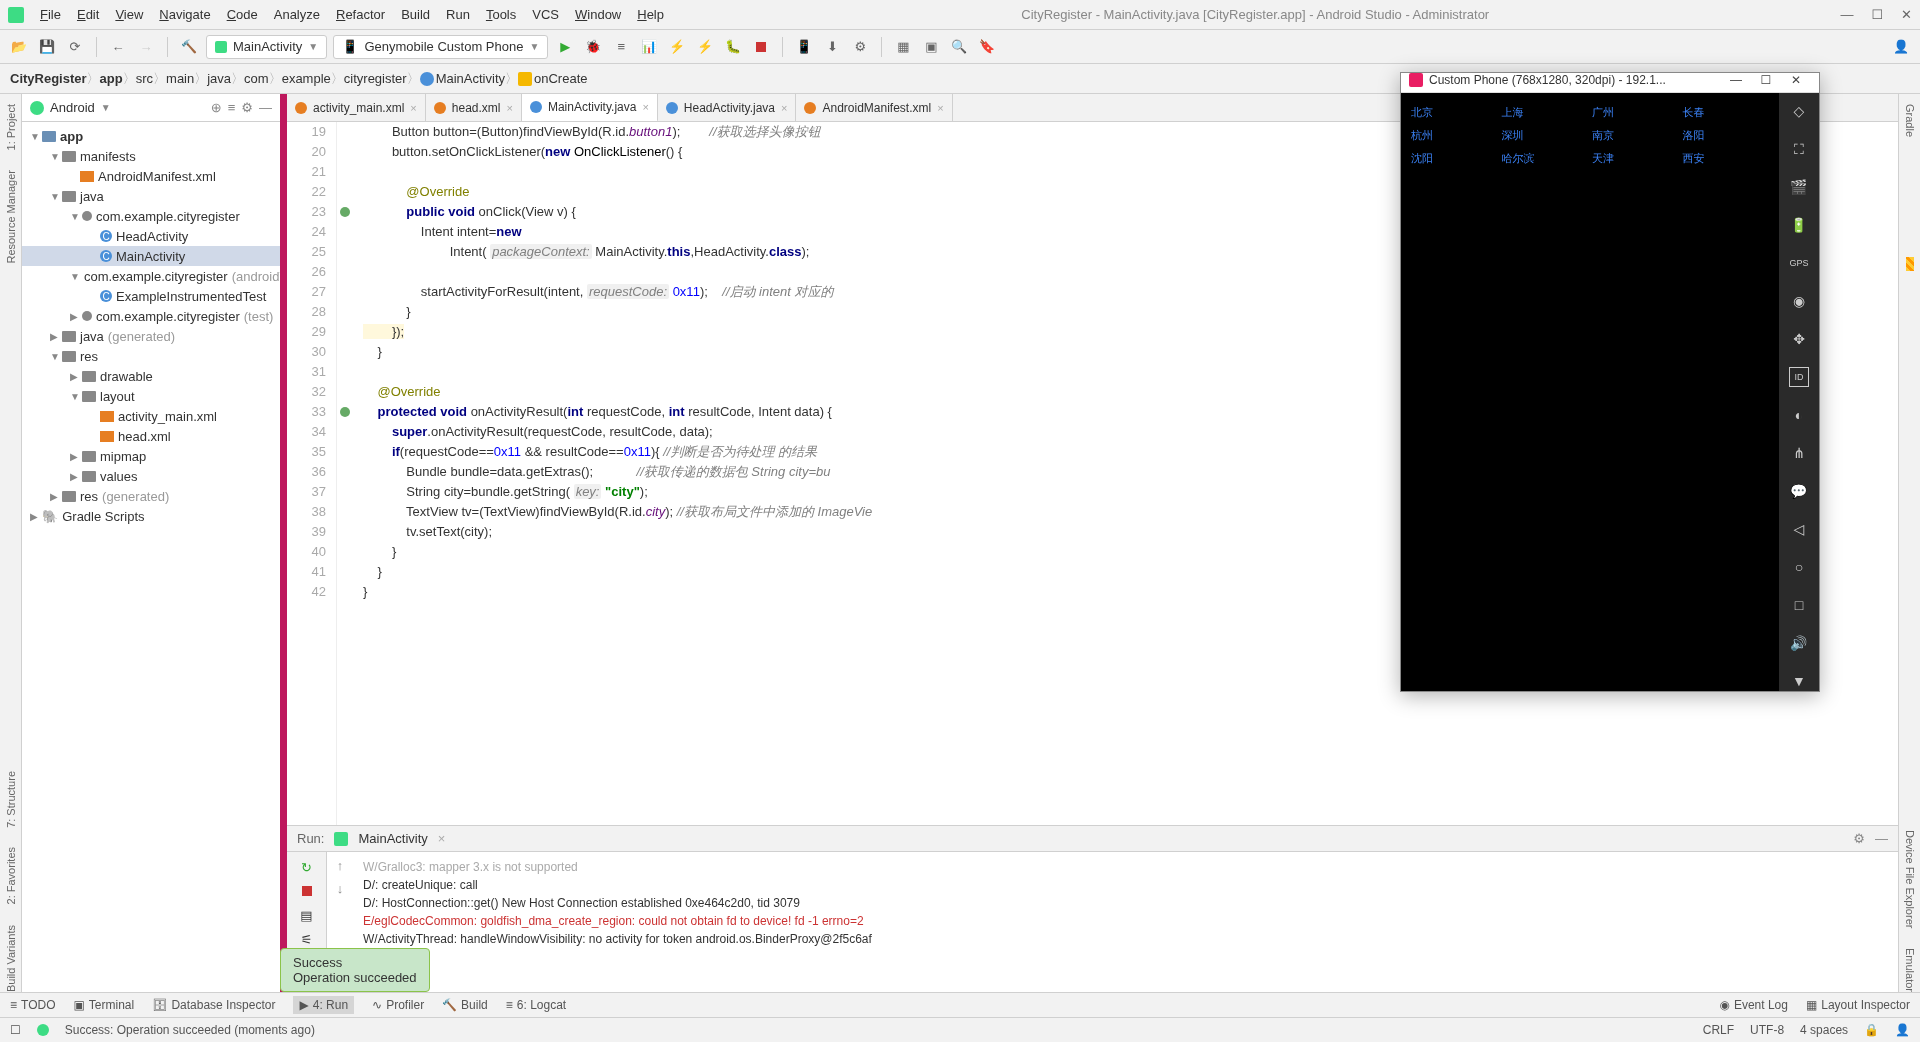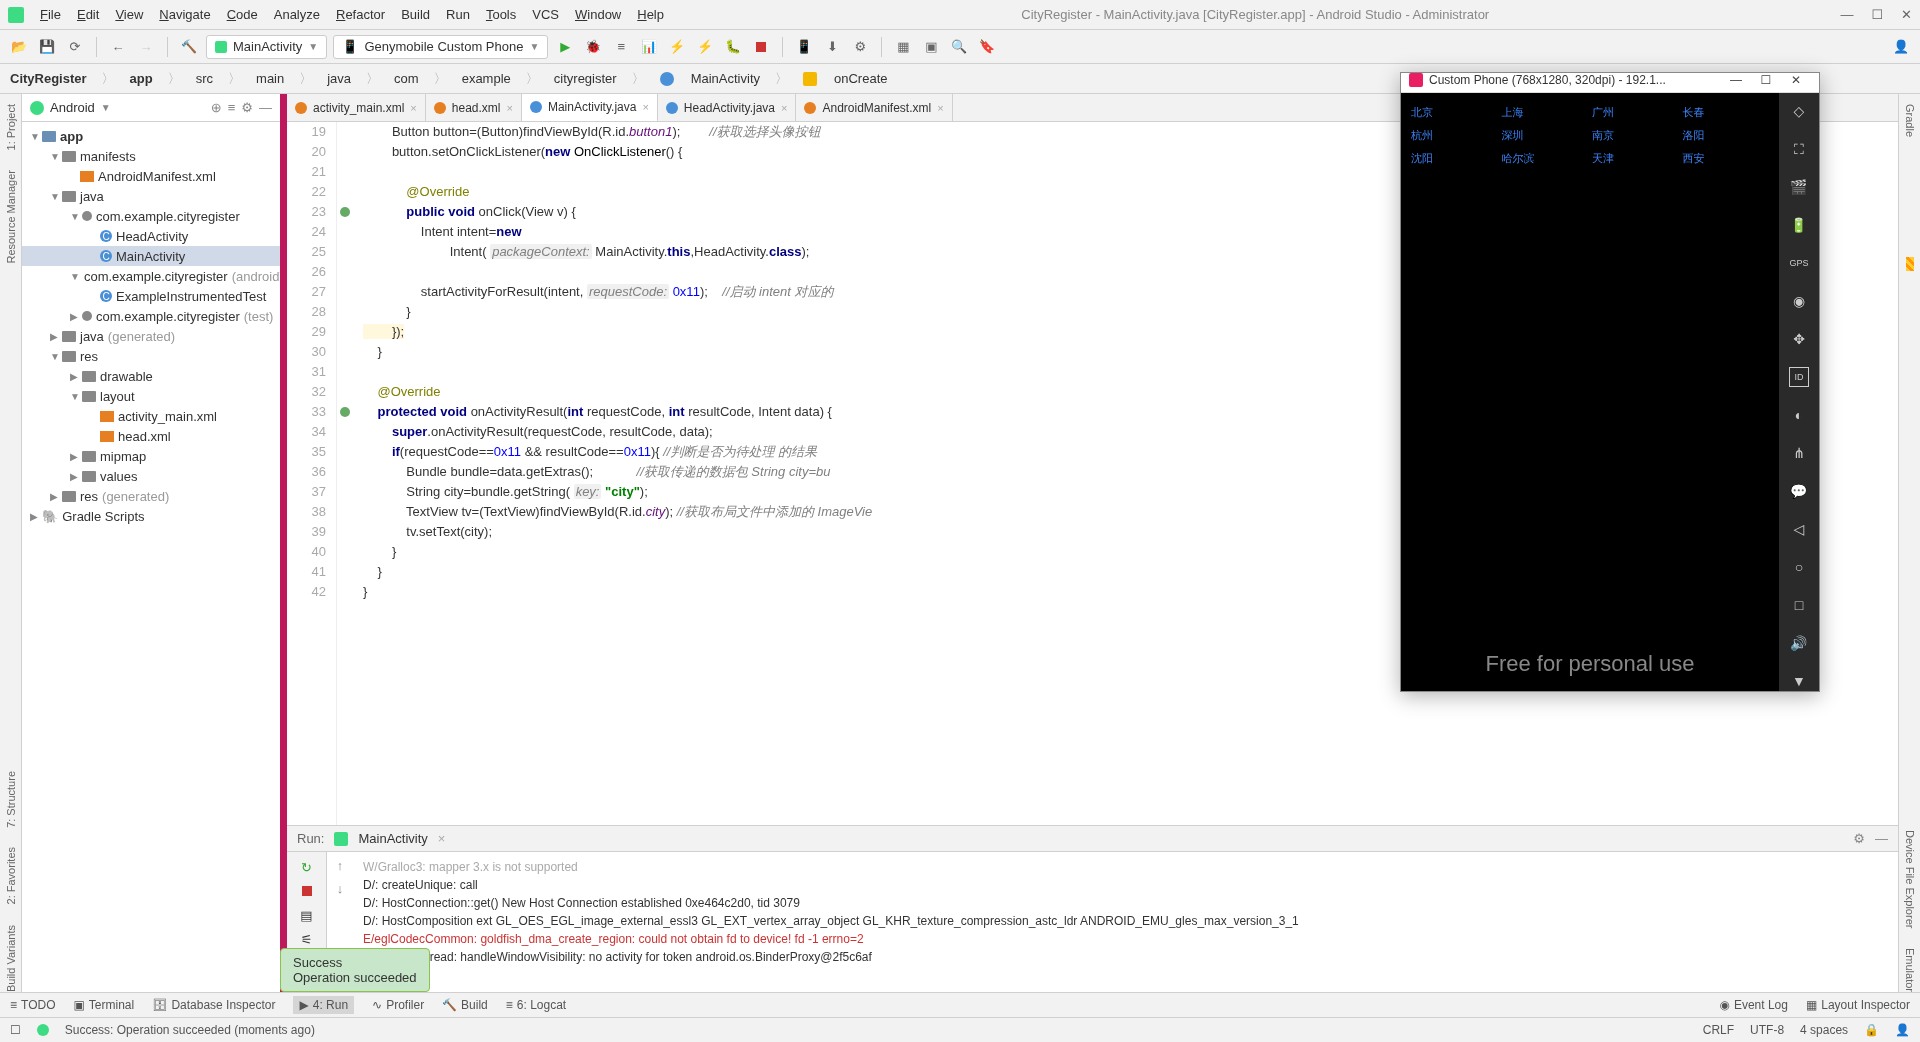--- a/index.html
+++ b/index.html
@@ -25,7 +25,7 @@
 .red-stop { width: 10px; height: 10px; background: #c33; }
 
 
-.breadcrumb { height: 30px; display: flex; align-items: center; padding: 0 10px; background: #f2f2f2; border-bottom: 1px solid #d0d0d0; gap: 15px; font-size: 13px; }
+.breadcrumb { height: 30px; display: flex; align-items: center; padding: 0 10px; background: #f2f2f2; border-bottom: 1px solid #d0d0d0; gap: 0; font-size: 13px; }
 .breadcrumb .sep { color: #aaa; }
 .breadcrumb b { font-weight: bold; }
 .bc-icon { width: 14px; height: 14px; background: #4a90d9; border-radius: 50%; display: inline-block; margin-right: 2px; }

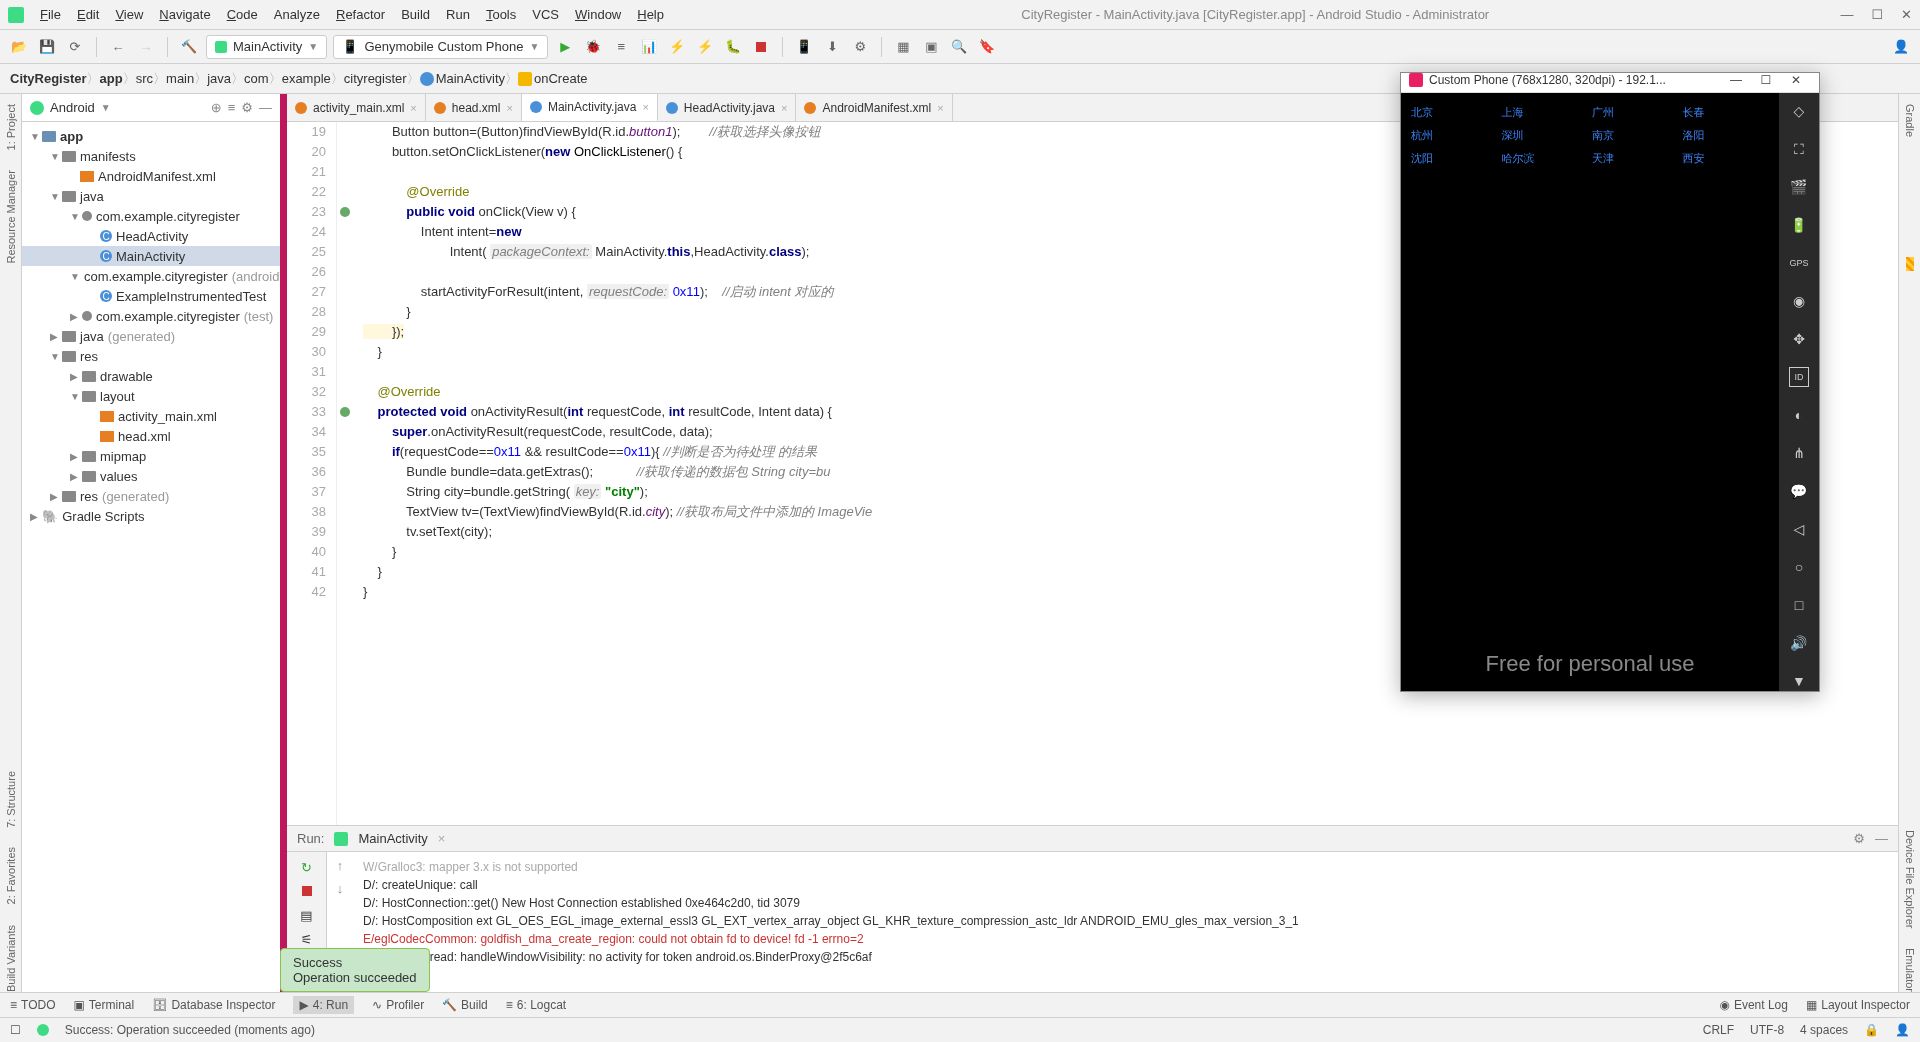--- a/index.html
+++ b/index.html
@@ -526,7 +526,6 @@
         </div>
       </div>
       <div class="emu-mid"></div>
-      <div class="emu-watermark">Free for personal use</div>
     </div>
     <div class="emu-sidebar">
       <div class="emu-sbtn">◇</div>

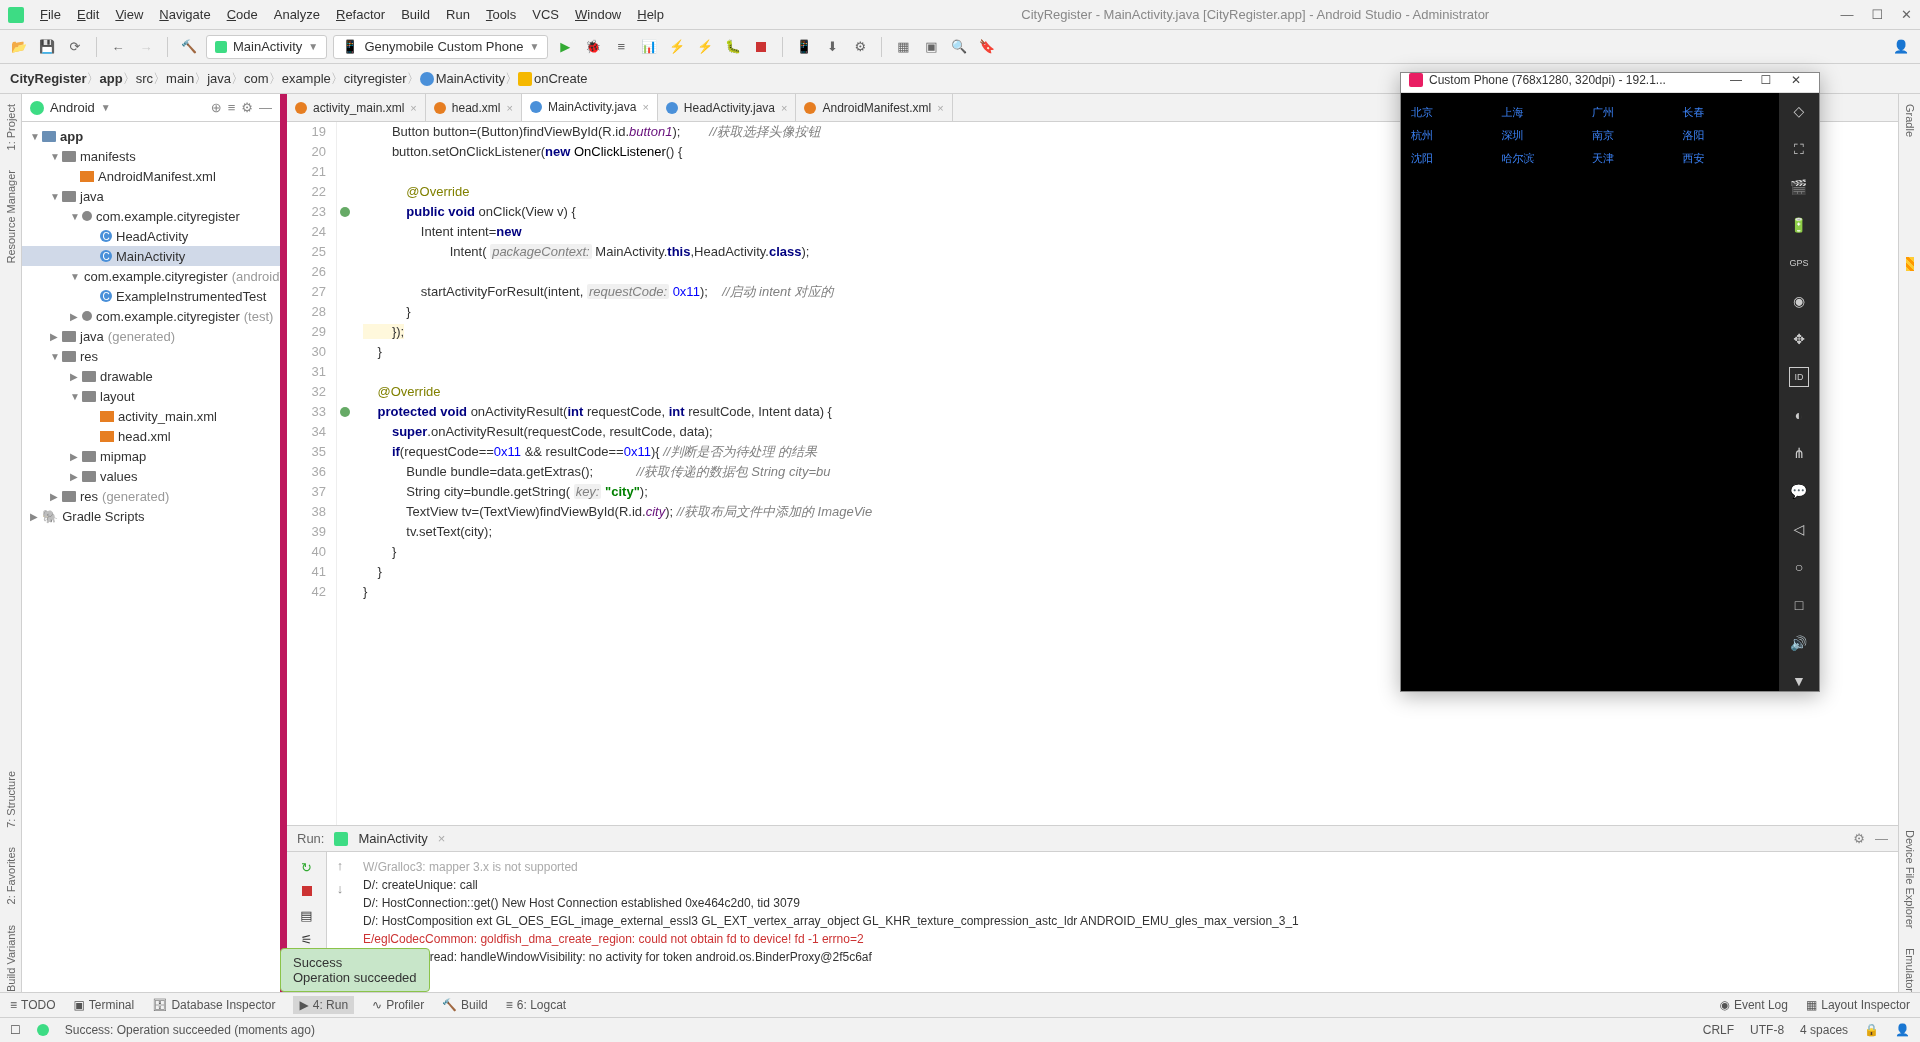--- a/index.html
+++ b/index.html
@@ -447,7 +447,6 @@
           <div style="color:#aaa">W/Gralloc3: mapper 3.x is not supported</div>
           <div>D/: createUnique: call</div>
           <div>D/: HostConnection::get() New Host Connection established 0xe464c2d0, tid 3079</div>
-          <div>D/: HostComposition ext GL_OES_EGL_image_external_essl3 GL_EXT_vertex_array_object GL_KHR_texture_compression_astc_ldr ANDROID_EMU_gles_max_version_3_1</div>
           <div class="err">E/eglCodecCommon: goldfish_dma_create_region: could not obtain fd to device! fd -1 errno=2</div>
           <div>W/ActivityThread: handleWindowVisibility: no activity for token android.os.BinderProxy@2f5c6af</div>
         </div>

